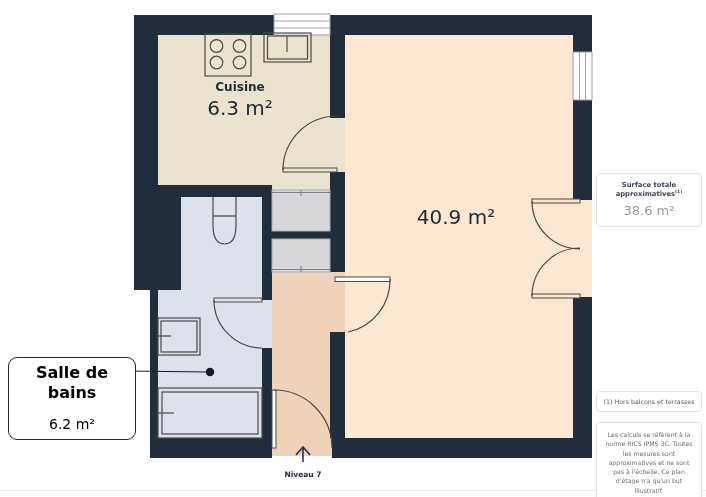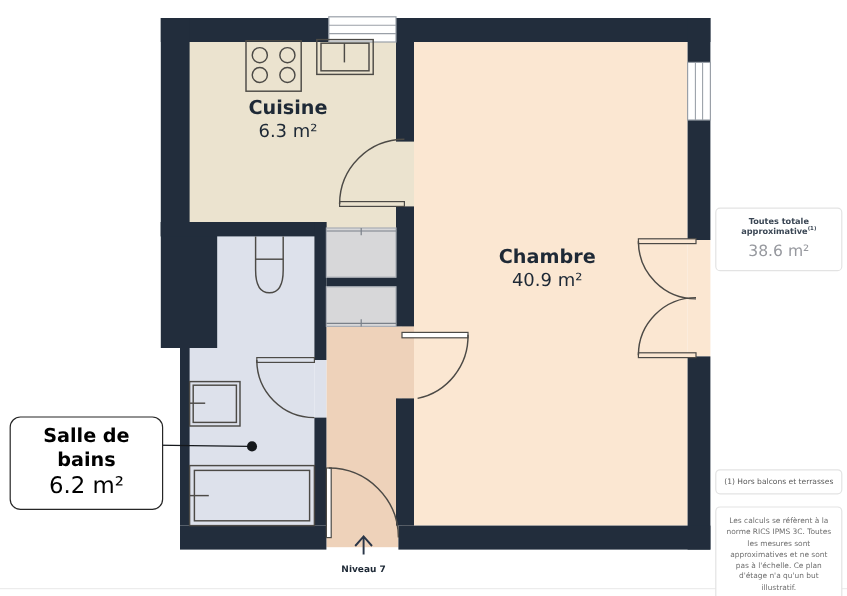--- a/index.html
+++ b/index.html
@@ -21,7 +21,7 @@
   .leader{stroke:#15181c;stroke-width:1;fill:none;}
   
   .room-label{position:absolute;text-align:center;color:var(--text,#1e2936);z-index:2;pointer-events:none;}
-  .room-name{font-size:16px;font-weight:bold;line-height:1.25;}
+  .room-name{font-size:12px;font-weight:bold;line-height:1.25;}
   .room-area{font-size:15px;line-height:1.3;}
   .callout{position:absolute;left:8px;top:347px;width:126px;z-index:3;background:#fff;
            border:1.5px solid #262626;border-radius:9px;text-align:center;padding:5px 0 6px;}

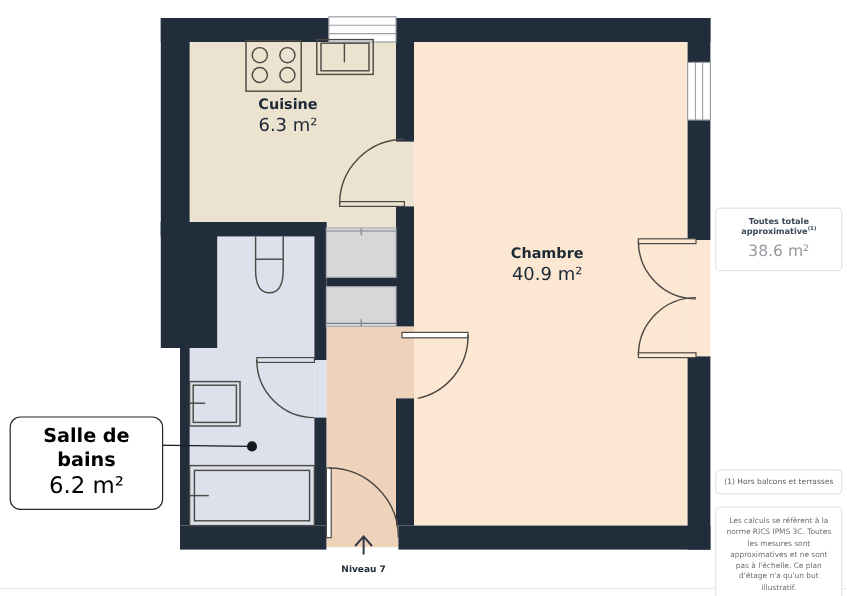--- a/index.html
+++ b/index.html
@@ -22,7 +22,7 @@
   
   .room-label{position:absolute;text-align:center;color:var(--text,#1e2936);z-index:2;pointer-events:none;}
   .room-name{font-size:12px;font-weight:bold;line-height:1.25;}
-  .room-area{font-size:15px;line-height:1.3;}
+  .room-area{font-size:20px;line-height:1.3;}
   .callout{position:absolute;left:8px;top:347px;width:126px;z-index:3;background:#fff;
            border:1.5px solid #262626;border-radius:9px;text-align:center;padding:5px 0 6px;}
   .callout .room-name{font-size:16px;}

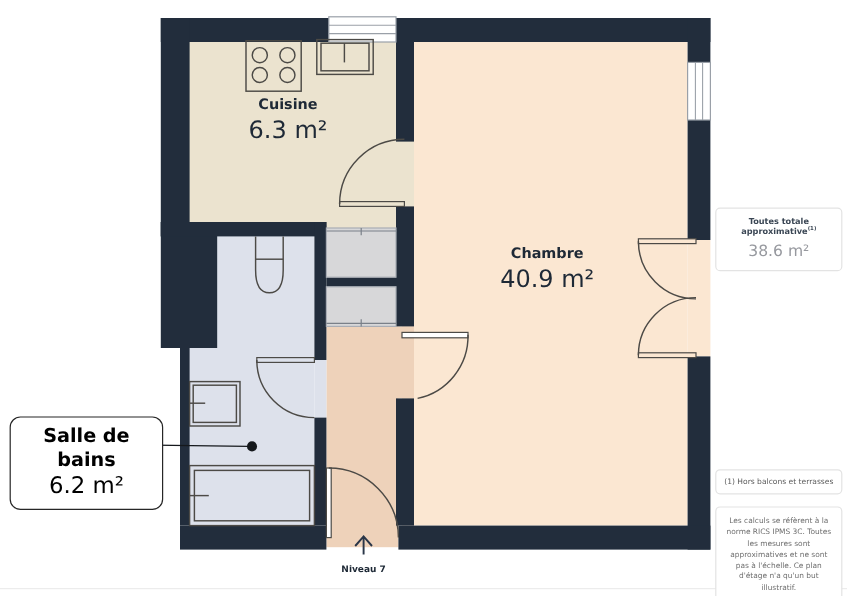--- a/index.html
+++ b/index.html
@@ -172,7 +172,7 @@
 
 <div class="side">
   <div class="side-box surface-box">
-    <div class="surface-title"><span>Toutes totale approximative</span><sup>(1)</sup></div>
+    <div class="surface-title"><span>Surface totale approximatives</span><sup>(1)</sup></div>
     <div class="surface-value">38.6 m²</div>
   </div>
   <div class="side-box footnote-box">

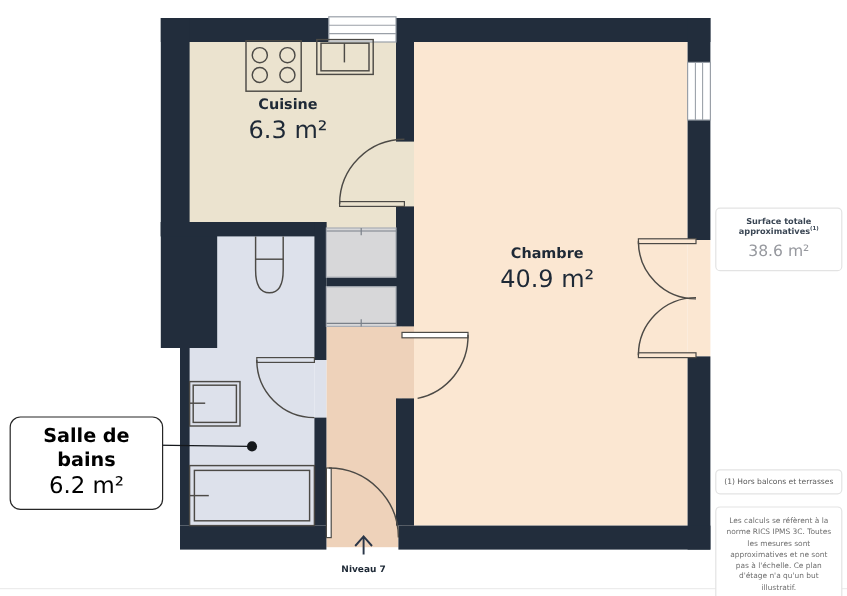--- a/index.html
+++ b/index.html
@@ -157,7 +157,6 @@
   <div class="room-area">6.3 m²</div>
 </div>
 <div class="room-label" style="left:376px;top:204px;width:160px;">
-  <div class="room-name">Chambre</div>
   <div class="room-area">40.9 m²</div>
 </div>
 <div class="room-label" style="left:243px;top:308px;width:120px;">

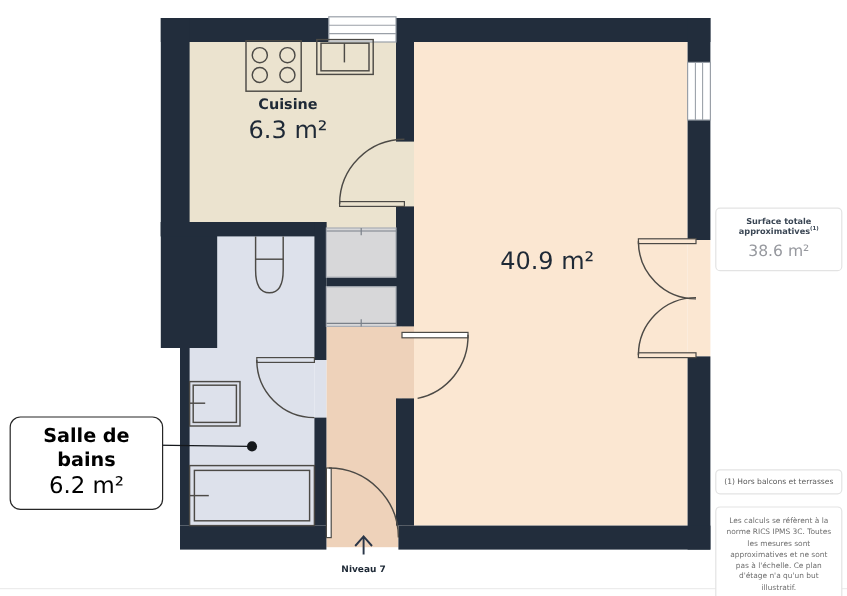--- a/index.html
+++ b/index.html
@@ -23,7 +23,7 @@
   .room-label{position:absolute;text-align:center;color:var(--text,#1e2936);z-index:2;pointer-events:none;}
   .room-name{font-size:12px;font-weight:bold;line-height:1.25;}
   .room-area{font-size:20px;line-height:1.3;}
-  .callout{position:absolute;left:8px;top:347px;width:126px;z-index:3;background:#fff;
+  .callout{position:absolute;left:8px;top:357px;width:126px;z-index:3;background:#fff;
            border:1.5px solid #262626;border-radius:9px;text-align:center;padding:5px 0 6px;}
   .callout .room-name{font-size:16px;}
   .callout .room-area{font-size:19px;}

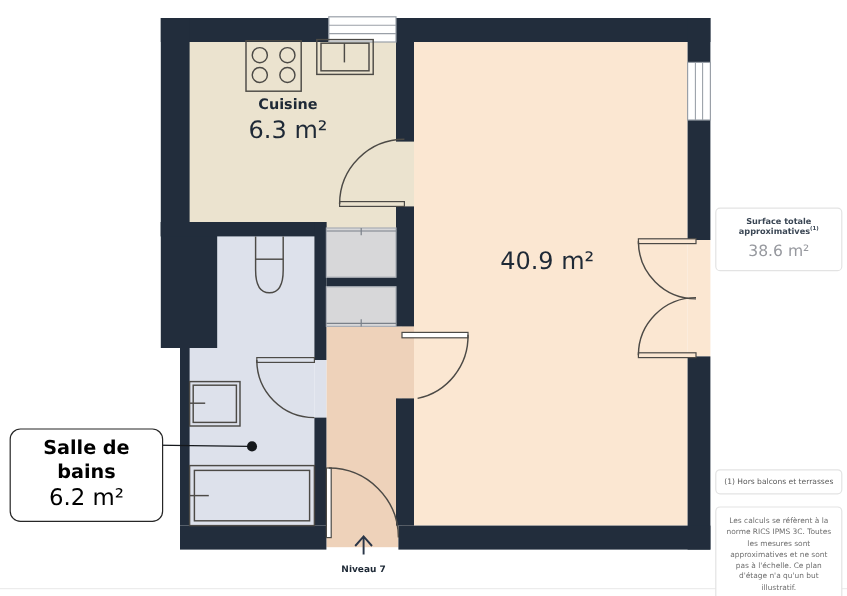--- a/index.html
+++ b/index.html
@@ -26,7 +26,7 @@
   .callout{position:absolute;left:8px;top:357px;width:126px;z-index:3;background:#fff;
            border:1.5px solid #262626;border-radius:9px;text-align:center;padding:5px 0 6px;}
   .callout .room-name{font-size:16px;}
-  .callout .room-area{font-size:19px;}
+  .callout .room-area{font-size:14px;margin-top:12px;}
   .level-label{position:absolute;left:253px;top:470px;width:100px;text-align:center;
                font-size:7.5px;font-weight:bold;color:var(--text,#1e2936);z-index:2;}
   

